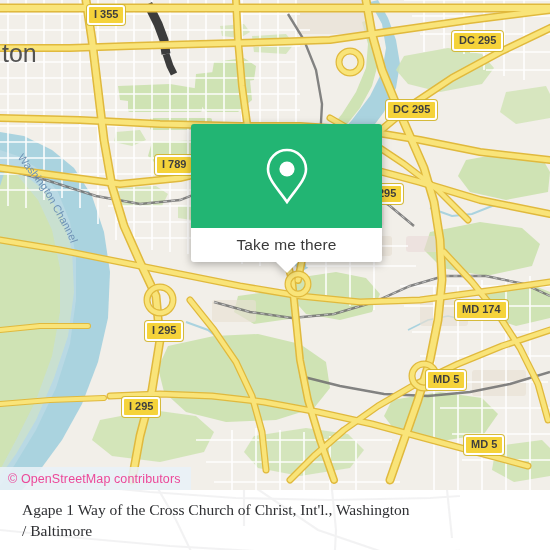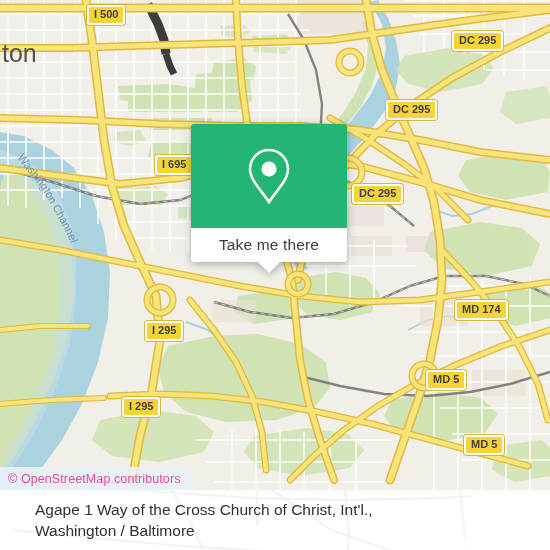--- a/index.html
+++ b/index.html
@@ -378,7 +378,7 @@
     </svg>
 
     <div id="shields">
-        <div style="position: absolute; left: 87px; top: 5px; background: rgb(245, 211, 58); border: 2px solid rgb(255, 255, 255); border-radius: 3px; padding: 1px 5px 2px; font-size: 11px; font-weight: bold; color: rgb(63, 63, 63); font-family: &quot;Liberation Sans&quot;, sans-serif; line-height: 13px; white-space: nowrap; box-shadow: rgba(210, 180, 40, 0.9) 0px 0px 0px 1px;">I 500</div>
+        <div style="position: absolute; left: 87px; top: 5px; background: rgb(245, 211, 58); border: 2px solid rgb(255, 255, 255); border-radius: 3px; padding: 1px 5px 2px; font-size: 11px; font-weight: bold; color: rgb(63, 63, 63); font-family: &quot;Liberation Sans&quot;, sans-serif; line-height: 13px; white-space: nowrap; box-shadow: rgba(210, 180, 40, 0.9) 0px 0px 0px 1px;">I 355</div>
         <div style="position: absolute; left: 155px; top: 155px; background: rgb(245, 211, 58); border: 2px solid rgb(255, 255, 255); border-radius: 3px; padding: 1px 5px 2px; font-size: 11px; font-weight: bold; color: rgb(63, 63, 63); font-family: &quot;Liberation Sans&quot;, sans-serif; line-height: 13px; white-space: nowrap; box-shadow: rgba(210, 180, 40, 0.9) 0px 0px 0px 1px;">I 695</div>
         <div style="position: absolute; left: 452px; top: 31px; background: rgb(245, 211, 58); border: 2px solid rgb(255, 255, 255); border-radius: 3px; padding: 1px 5px 2px; font-size: 11px; font-weight: bold; color: rgb(63, 63, 63); font-family: &quot;Liberation Sans&quot;, sans-serif; line-height: 13px; white-space: nowrap; box-shadow: rgba(210, 180, 40, 0.9) 0px 0px 0px 1px;">DC 295</div>
         <div style="position: absolute; left: 386px; top: 100px; background: rgb(245, 211, 58); border: 2px solid rgb(255, 255, 255); border-radius: 3px; padding: 1px 5px 2px; font-size: 11px; font-weight: bold; color: rgb(63, 63, 63); font-family: &quot;Liberation Sans&quot;, sans-serif; line-height: 13px; white-space: nowrap; box-shadow: rgba(210, 180, 40, 0.9) 0px 0px 0px 1px;">DC 295</div>

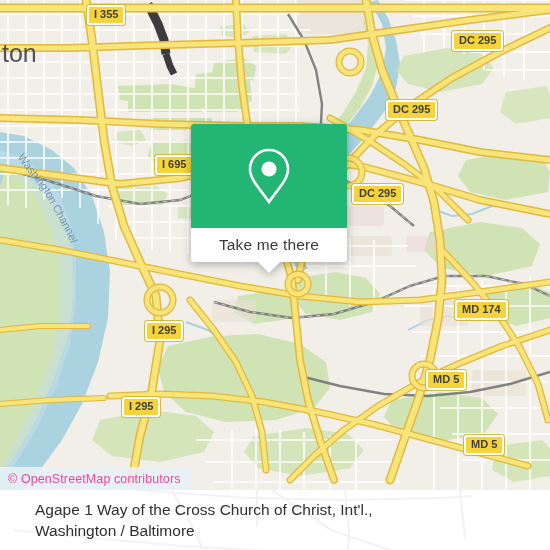--- a/index.html
+++ b/index.html
@@ -379,7 +379,7 @@
 
     <div id="shields">
         <div style="position: absolute; left: 87px; top: 5px; background: rgb(245, 211, 58); border: 2px solid rgb(255, 255, 255); border-radius: 3px; padding: 1px 5px 2px; font-size: 11px; font-weight: bold; color: rgb(63, 63, 63); font-family: &quot;Liberation Sans&quot;, sans-serif; line-height: 13px; white-space: nowrap; box-shadow: rgba(210, 180, 40, 0.9) 0px 0px 0px 1px;">I 355</div>
-        <div style="position: absolute; left: 155px; top: 155px; background: rgb(245, 211, 58); border: 2px solid rgb(255, 255, 255); border-radius: 3px; padding: 1px 5px 2px; font-size: 11px; font-weight: bold; color: rgb(63, 63, 63); font-family: &quot;Liberation Sans&quot;, sans-serif; line-height: 13px; white-space: nowrap; box-shadow: rgba(210, 180, 40, 0.9) 0px 0px 0px 1px;">I 695</div>
+        <div style="position: absolute; left: 155px; top: 155px; background: rgb(245, 211, 58); border: 2px solid rgb(255, 255, 255); border-radius: 3px; padding: 1px 5px 2px; font-size: 11px; font-weight: bold; color: rgb(63, 63, 63); font-family: &quot;Liberation Sans&quot;, sans-serif; line-height: 13px; white-space: nowrap; box-shadow: rgba(210, 180, 40, 0.9) 0px 0px 0px 1px;">I 789</div>
         <div style="position: absolute; left: 452px; top: 31px; background: rgb(245, 211, 58); border: 2px solid rgb(255, 255, 255); border-radius: 3px; padding: 1px 5px 2px; font-size: 11px; font-weight: bold; color: rgb(63, 63, 63); font-family: &quot;Liberation Sans&quot;, sans-serif; line-height: 13px; white-space: nowrap; box-shadow: rgba(210, 180, 40, 0.9) 0px 0px 0px 1px;">DC 295</div>
         <div style="position: absolute; left: 386px; top: 100px; background: rgb(245, 211, 58); border: 2px solid rgb(255, 255, 255); border-radius: 3px; padding: 1px 5px 2px; font-size: 11px; font-weight: bold; color: rgb(63, 63, 63); font-family: &quot;Liberation Sans&quot;, sans-serif; line-height: 13px; white-space: nowrap; box-shadow: rgba(210, 180, 40, 0.9) 0px 0px 0px 1px;">DC 295</div>
         <div style="position: absolute; left: 352px; top: 184px; background: rgb(245, 211, 58); border: 2px solid rgb(255, 255, 255); border-radius: 3px; padding: 1px 5px 2px; font-size: 11px; font-weight: bold; color: rgb(63, 63, 63); font-family: &quot;Liberation Sans&quot;, sans-serif; line-height: 13px; white-space: nowrap; box-shadow: rgba(210, 180, 40, 0.9) 0px 0px 0px 1px;">DC 295</div>

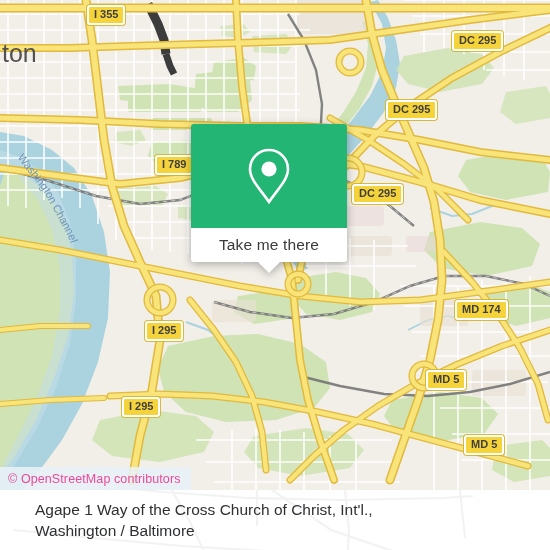--- a/index.html
+++ b/index.html
@@ -45,7 +45,7 @@
   #popup {
     position: absolute;
     left: 191px; top: 124px;
-    width: 156px;
+    width: 191px;
     z-index: 30;
     filter: drop-shadow(0 2px 4px rgba(0,0,0,0.30));
   }

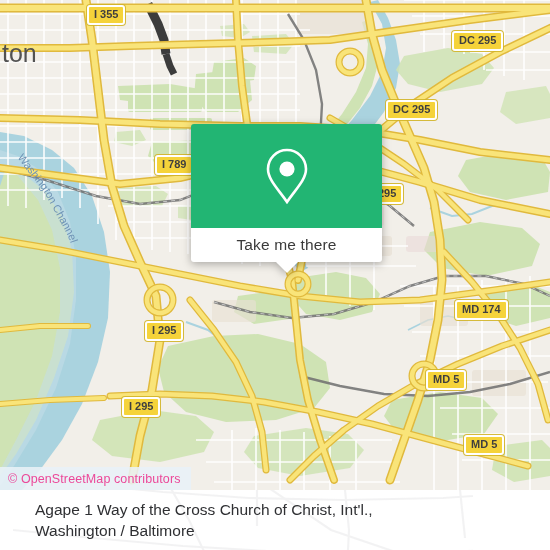--- a/index.html
+++ b/index.html
@@ -86,10 +86,11 @@
   
   #footer {
     position: absolute;
-    left: 13px; top: 490px;
+    left: 0; top: 490px;
     width: 460px; height: 60px;
     background: #ffffff;
     overflow: hidden;
+    font-family: Liberation Serif, serif;
   }
   #footer-watermark {
     position: absolute;

